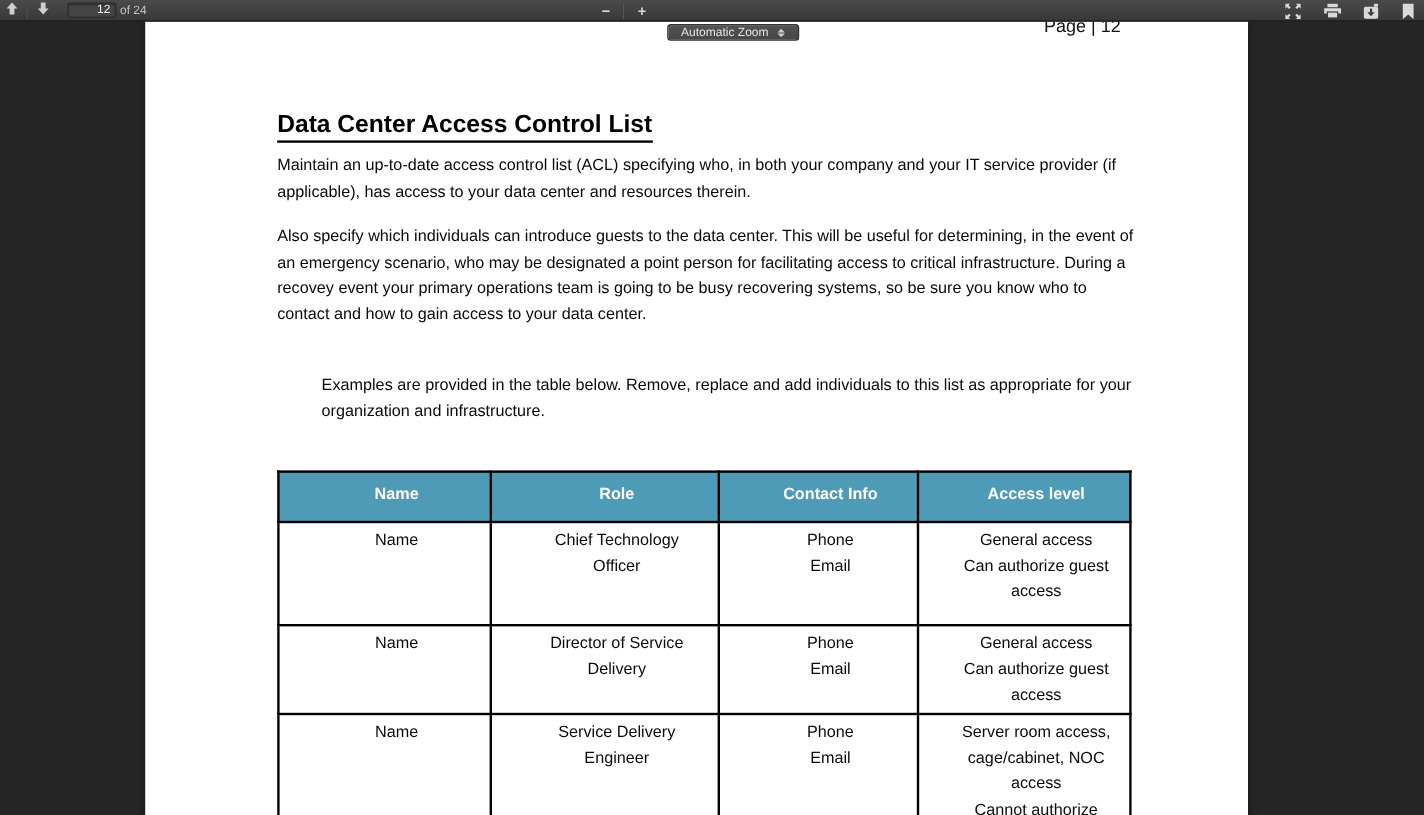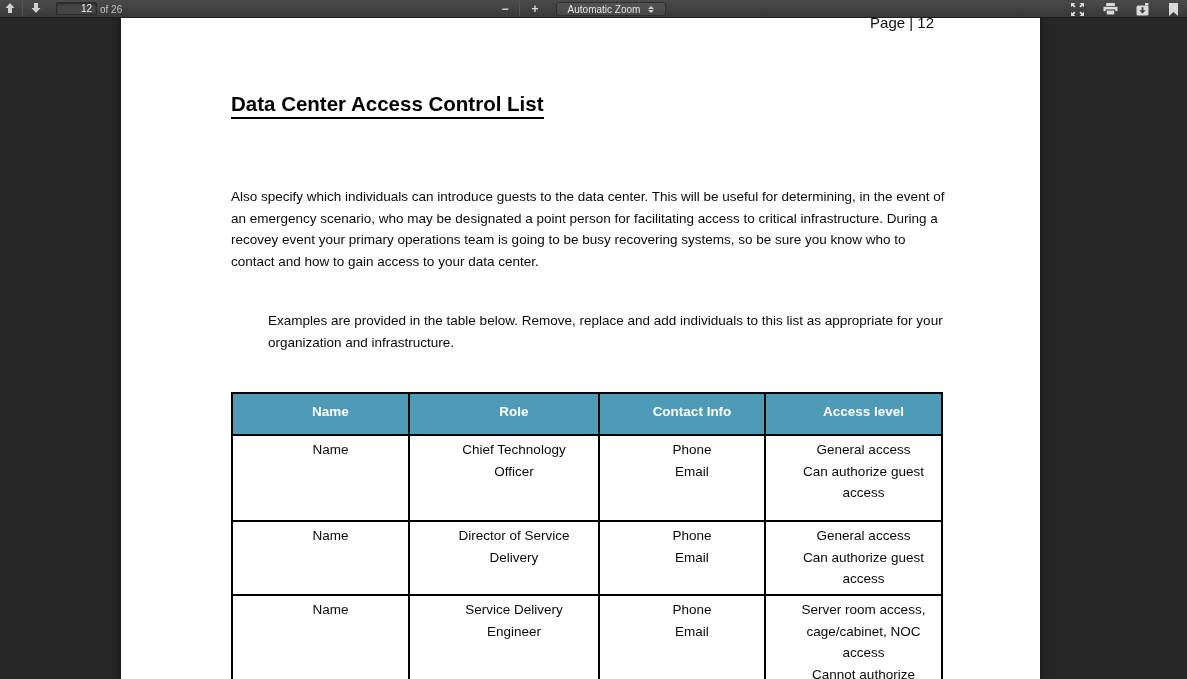--- a/index.html
+++ b/index.html
@@ -80,7 +80,7 @@
   </div>
 
   <input class="page-input" value="12" style="">
-  <div class="tb of-label">of 26</div>
+  <div class="tb of-label">of 24</div>
 
   <div class="tb tb-btn zoom-btn" style="left:497px;">−</div>
   <div class="sep" style="left:519px;"></div>

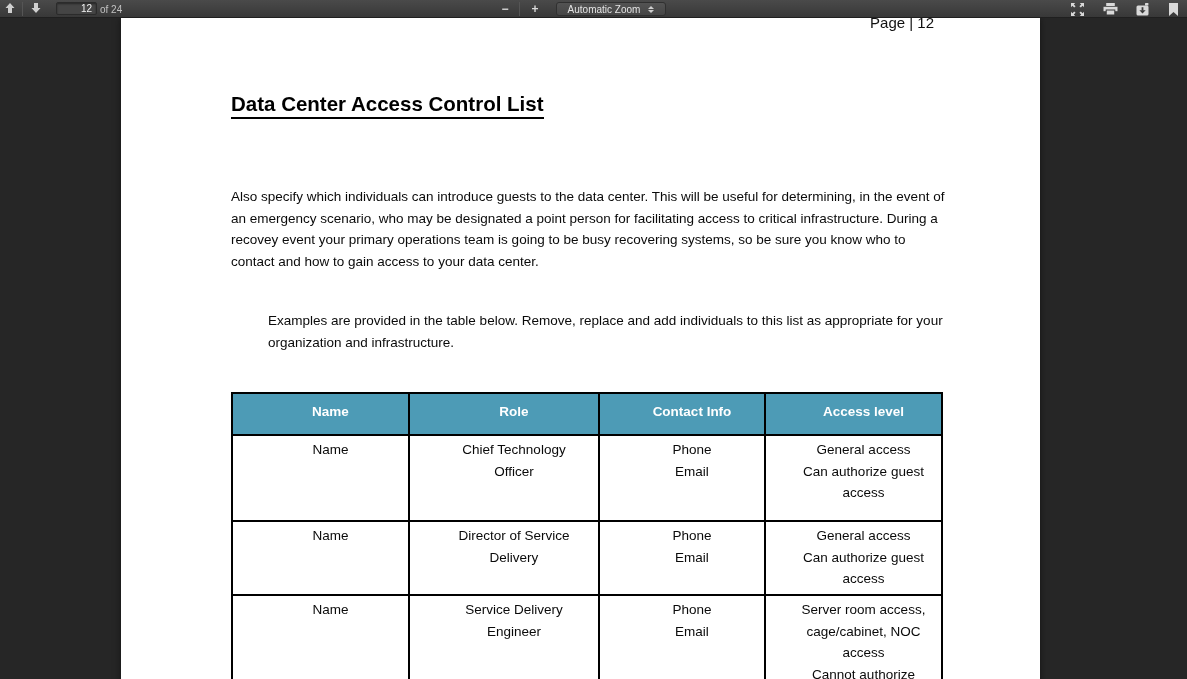--- a/index.html
+++ b/index.html
@@ -22,7 +22,7 @@
                 font-family:"Liberation Sans", sans-serif; }
   .of-label { left:100px; font-size:10px; color:#c2c2c2; }
   .zoom-btn { font-size:12px; font-weight:bold; color:#d9d9d9; width:16px; }
-  .zoom-select { position:absolute; left:556px; top:2px; width:110px; height:14px;
+  .zoom-select { position:absolute; left:556px; top:20px; width:110px; height:14px;
                  background:linear-gradient(180deg,#535353,#464646);
                  border:1px solid #303030; border-radius:3px; color:#e4e4e4;
                  font-size:10px; display:flex; align-items:center;

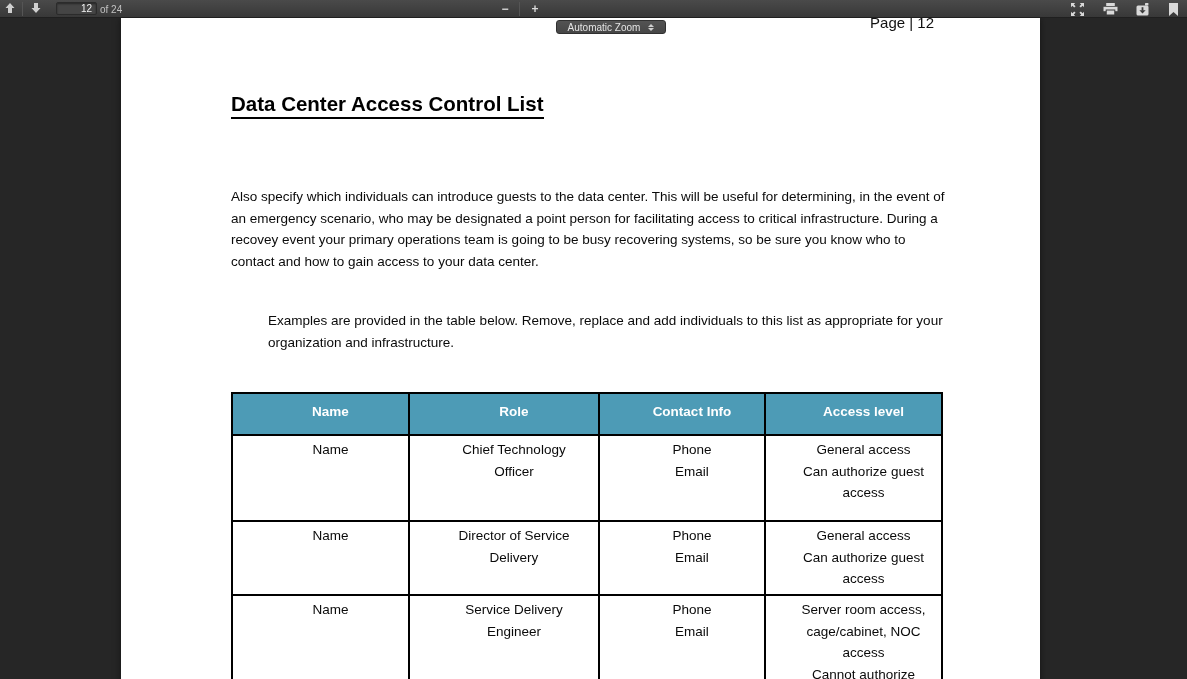--- a/index.html
+++ b/index.html
@@ -141,6 +141,7 @@
 
   <div class="doc-title">Data Center Access Control List</div>
 
+  <div class="para p1">Maintain an up-to-date access control list (ACL) specifying who, in both your company and your IT service provider (if applicable), has access to your data center and resources therein.</div>
   <div class="para p2">Also specify which individuals can introduce guests to the data center. This will be useful for determining, in the event of an emergency scenario, who may be designated a point person for facilitating access to critical infrastructure. During a recovey event your primary operations team is going to be busy recovering systems, so be sure you know who to contact and how to gain access to your data center.</div>
   <div class="para p3">Examples are provided in the table below. Remove, replace and add individuals to this list as appropriate for your organization and infrastructure.</div>
 

